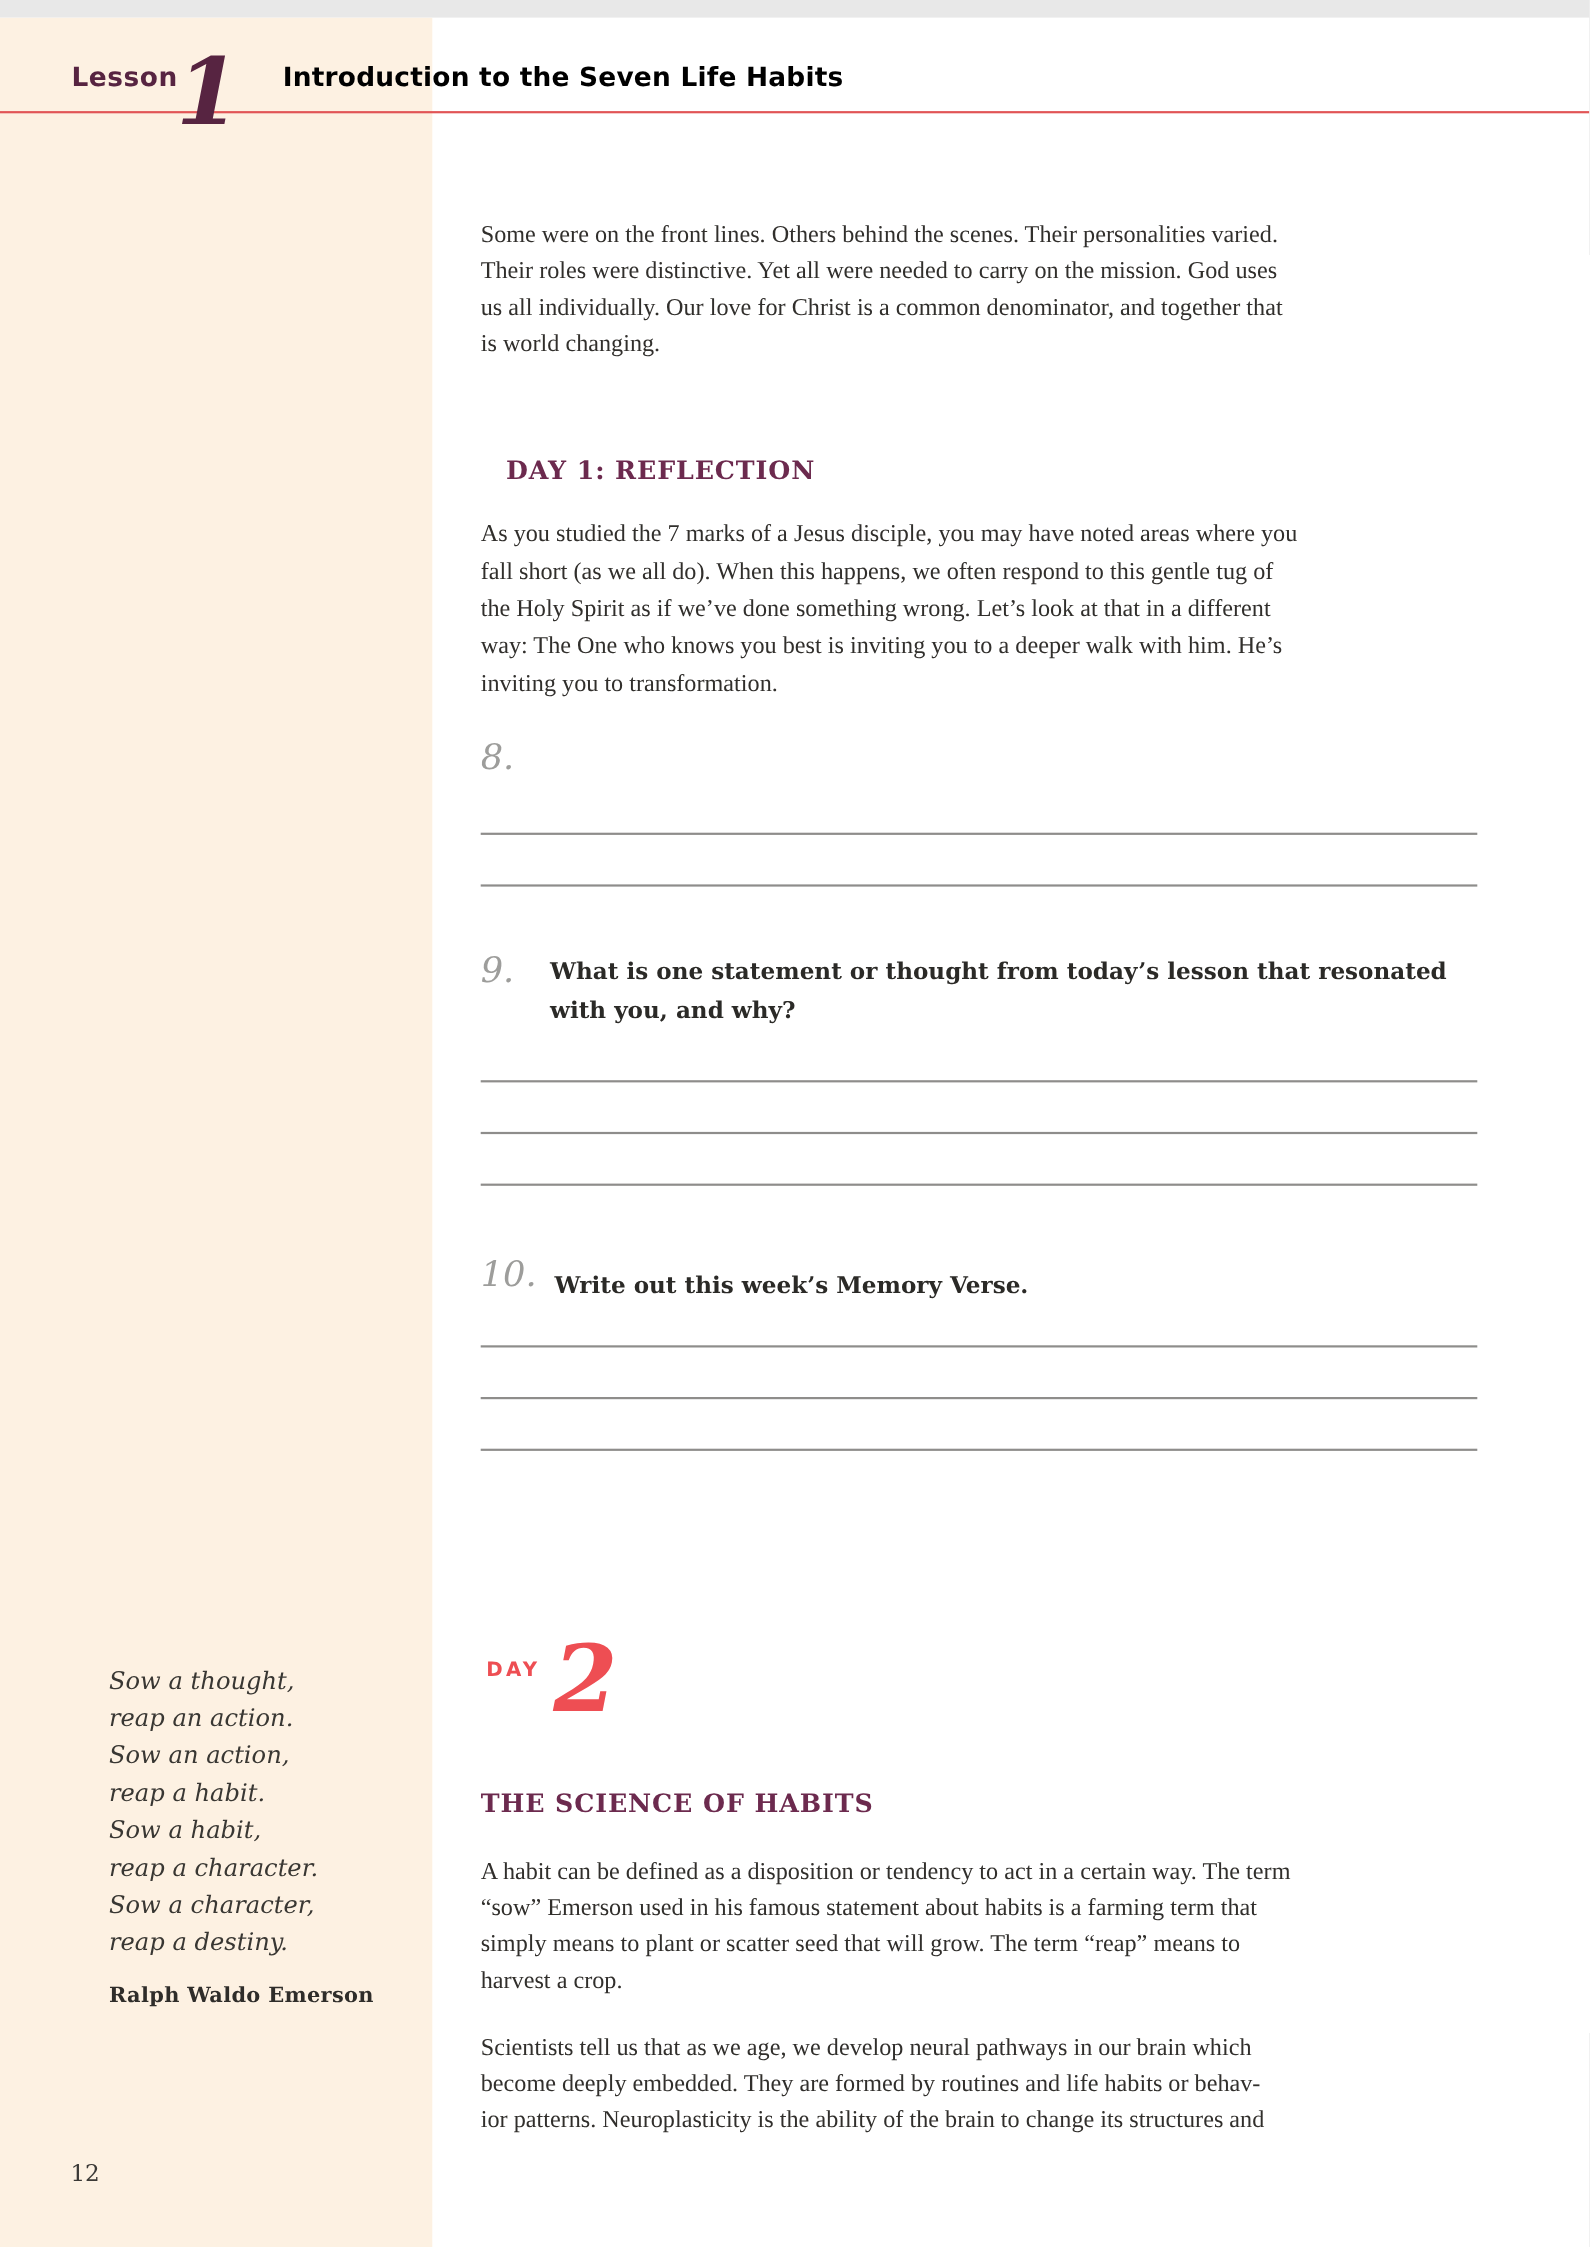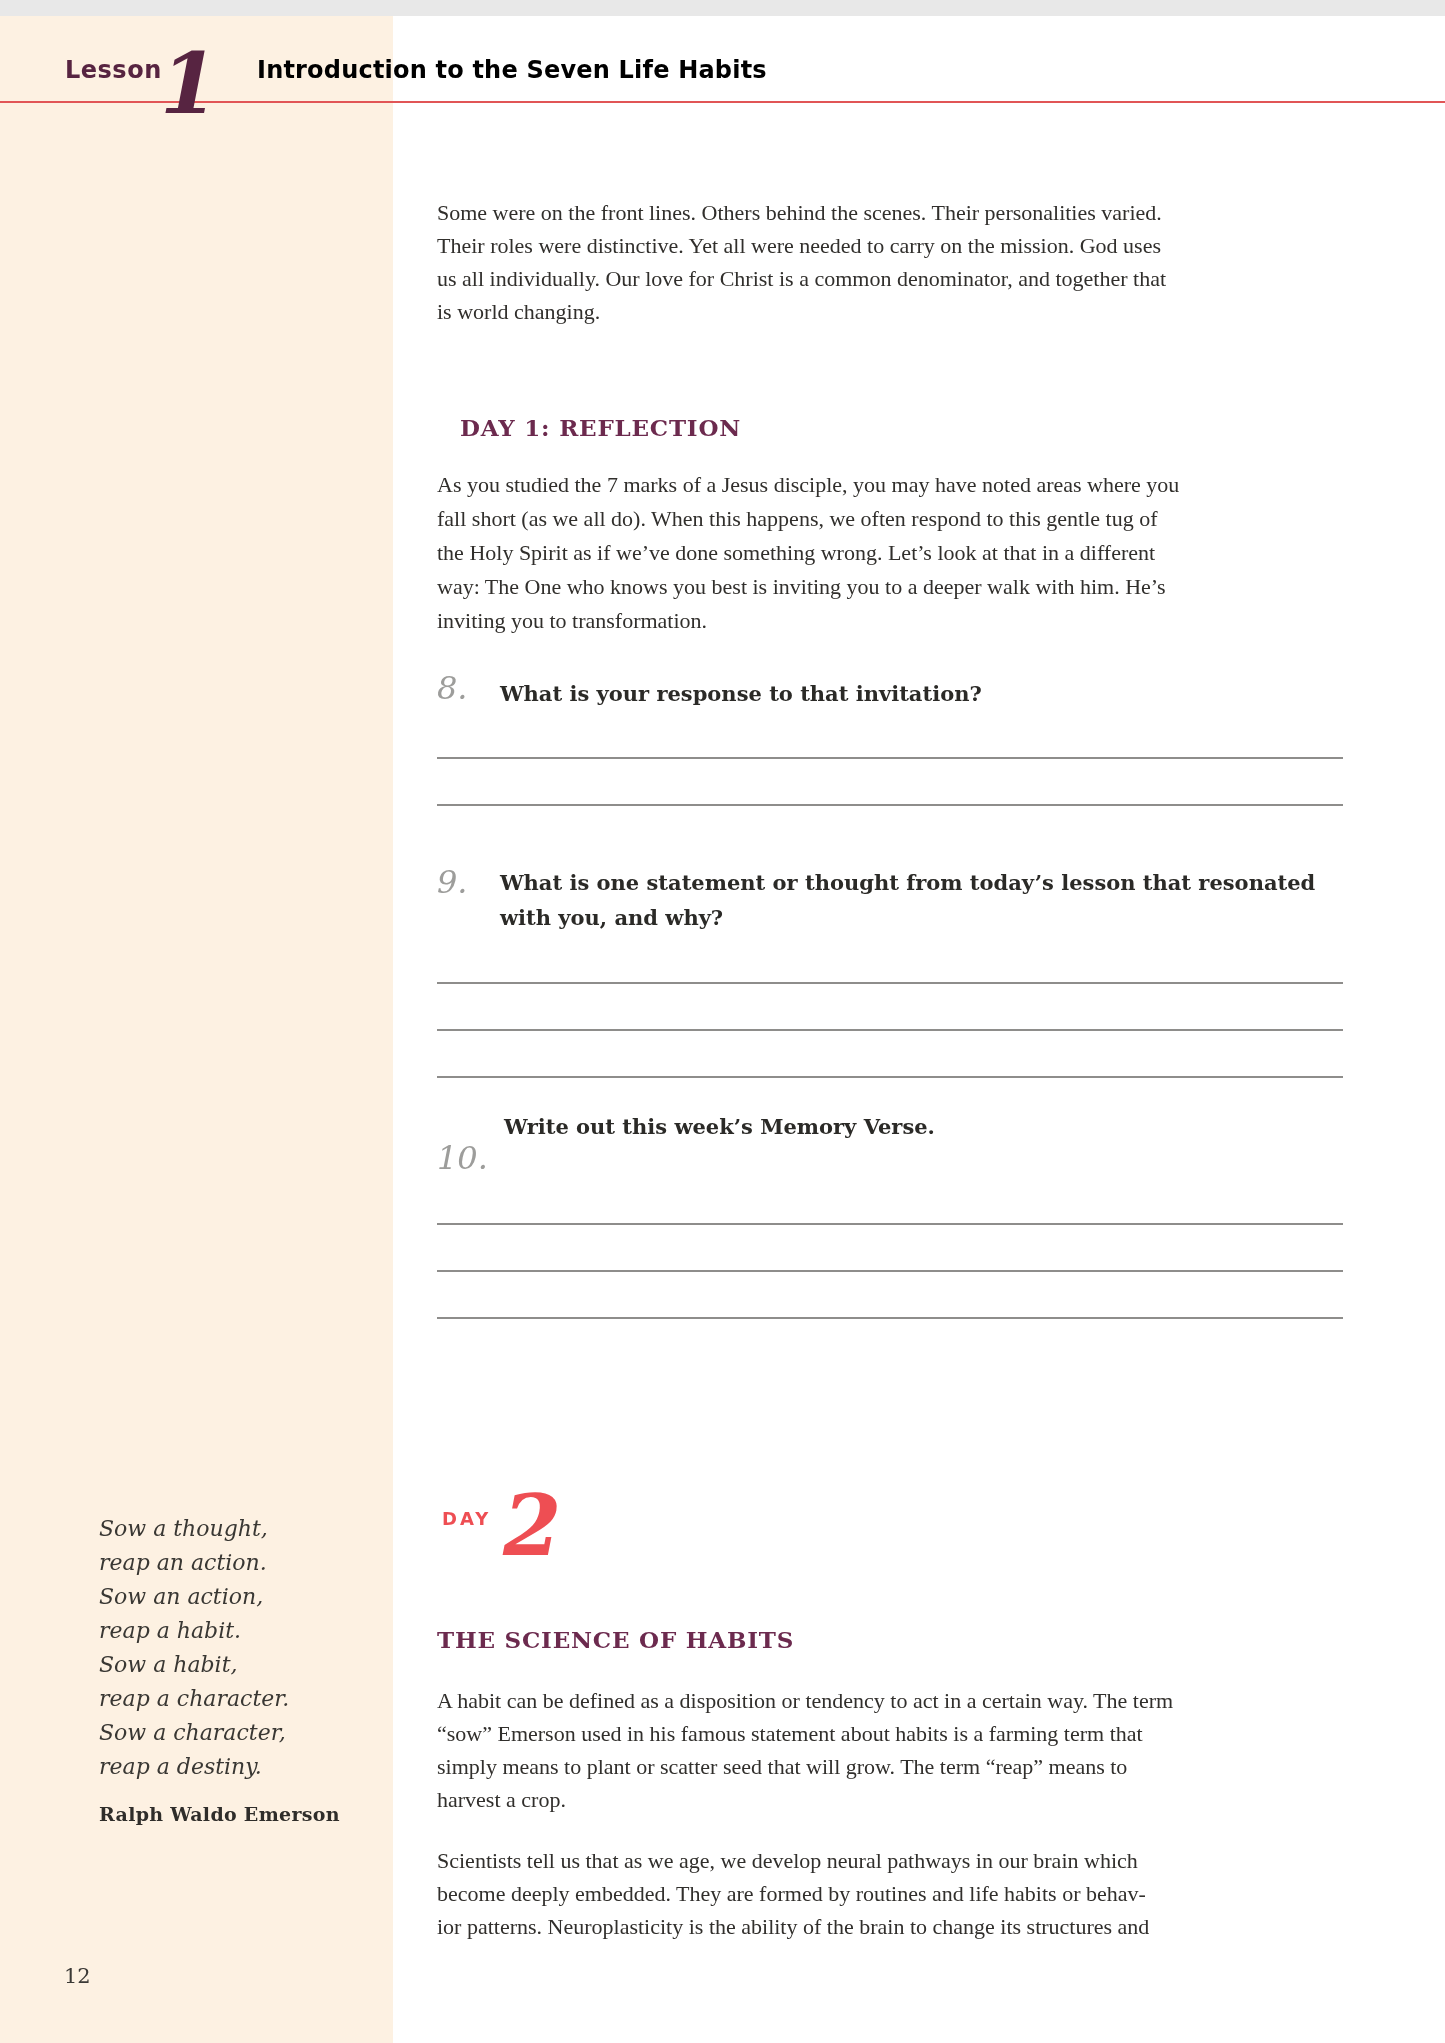--- a/index.html
+++ b/index.html
@@ -68,9 +68,6 @@
   </div>
 
   <div class="abs q-number" style="left:437px;top:654px;">8.</div>
-  <div class="abs q-text" style="left:500px;top:660px;">
-    <div class="qline">What is your response to that invitation?</div>
-  </div>
   <div class="answer-line" style="top:741px;"></div>
   <div class="answer-line" style="top:788px;"></div>
 

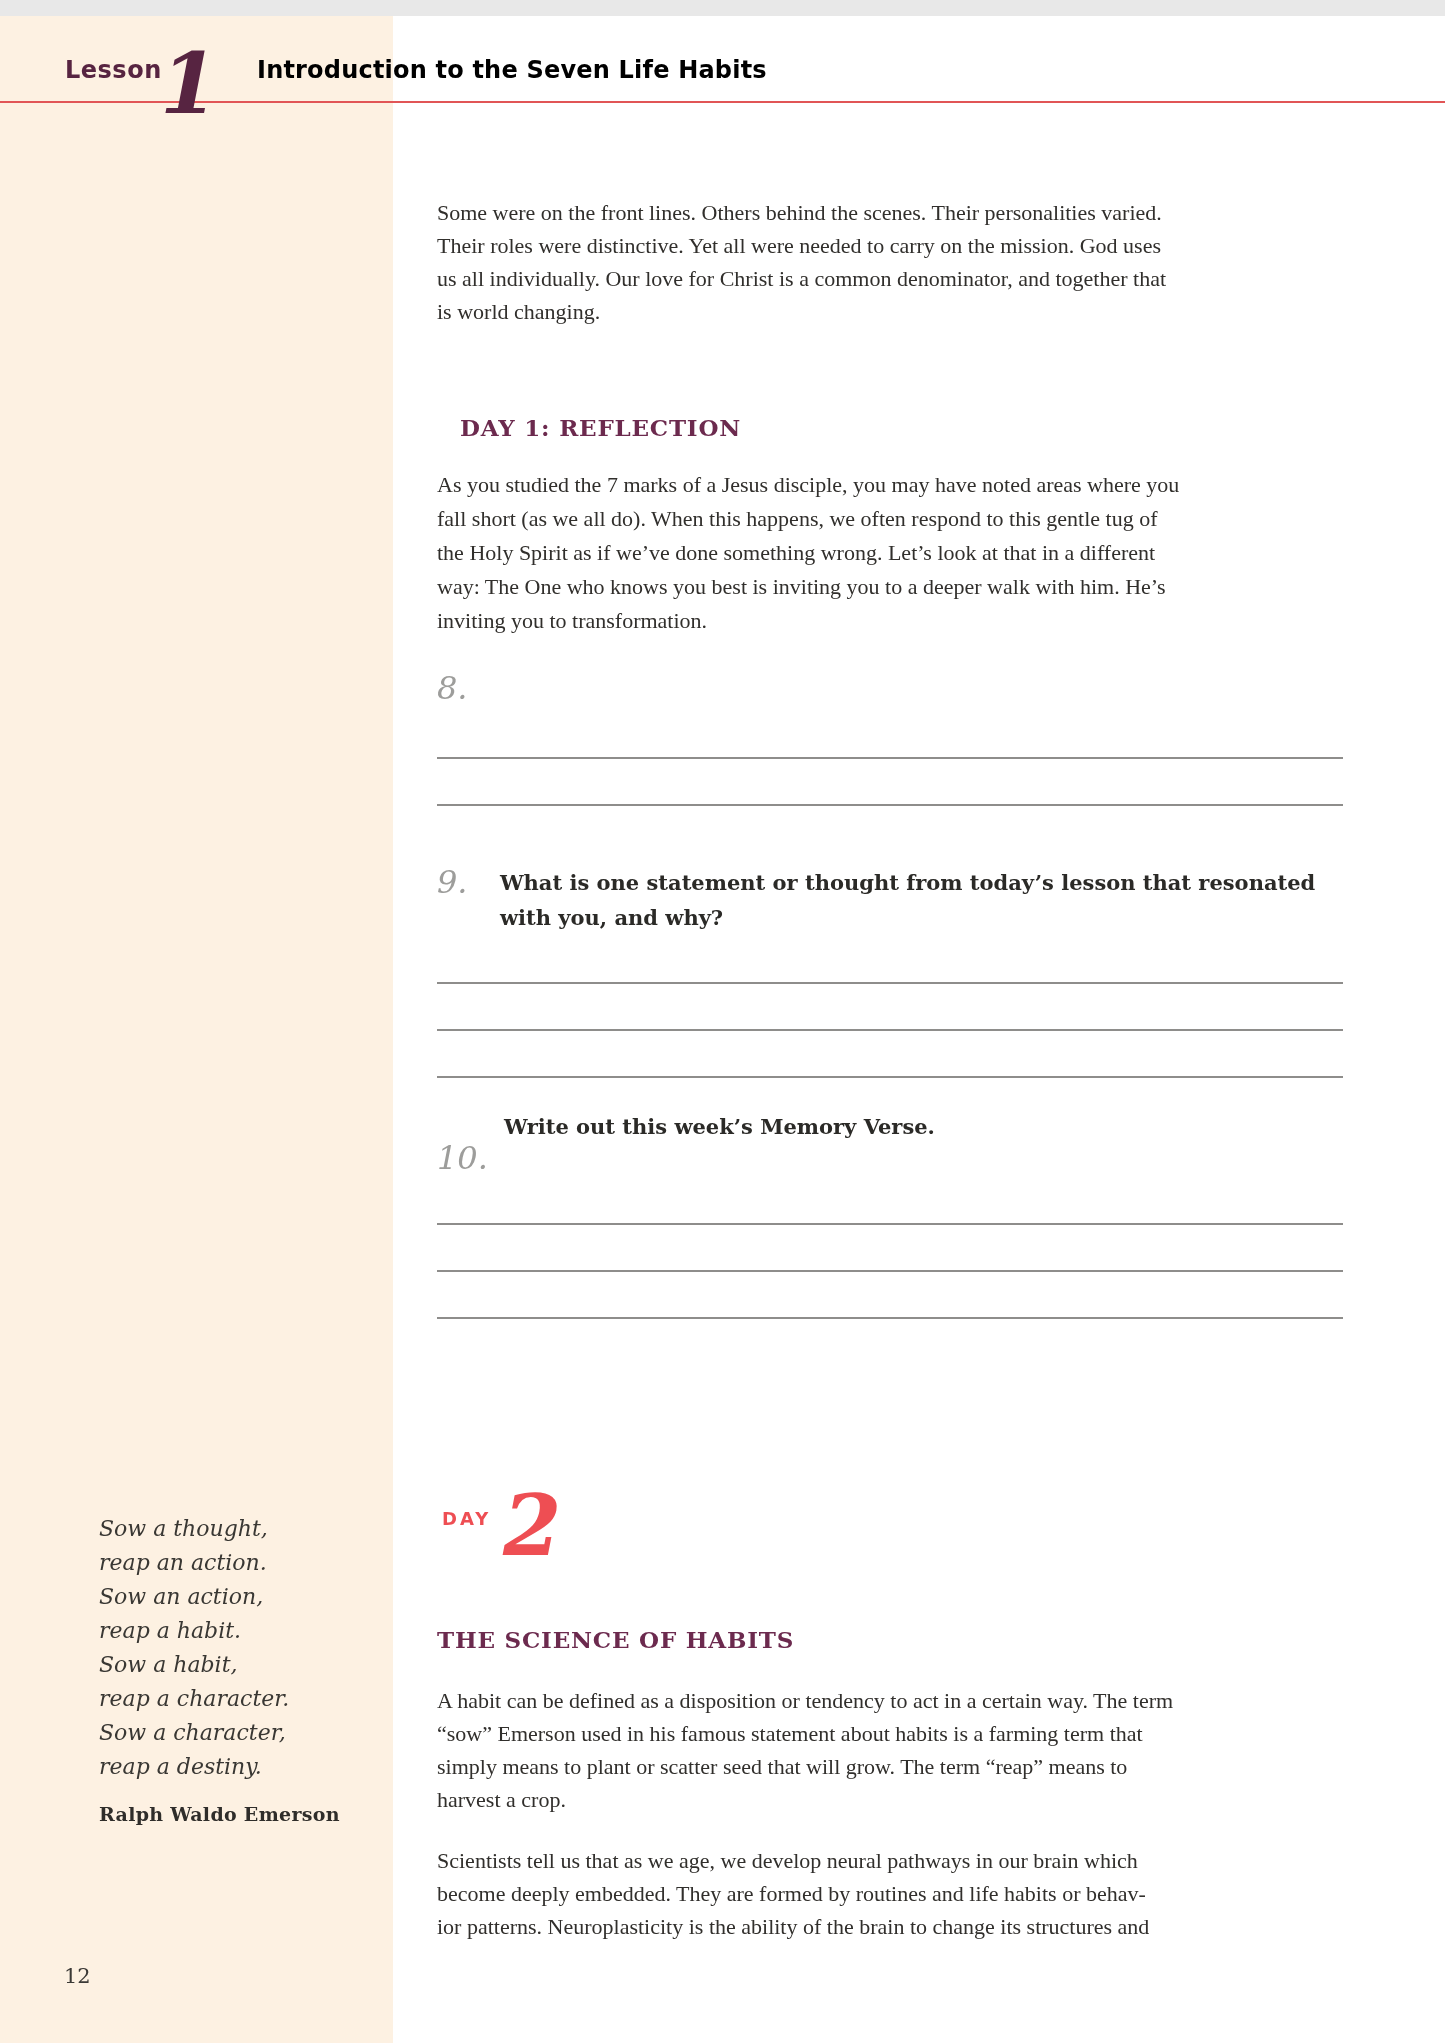--- a/index.html
+++ b/index.html
@@ -81,7 +81,7 @@
   <div class="answer-line" style="top:1060px;"></div>
 
   <div class="abs q-number" style="left:437px;top:1124px;">10.</div>
-  <div class="abs q-text" style="left:504px;top:1093px;">
+  <div class="abs q-text" style="left:504px;top:1134px;">
     <div class="qline">Write out this week’s Memory Verse.</div>
   </div>
   <div class="answer-line" style="top:1207px;"></div>

